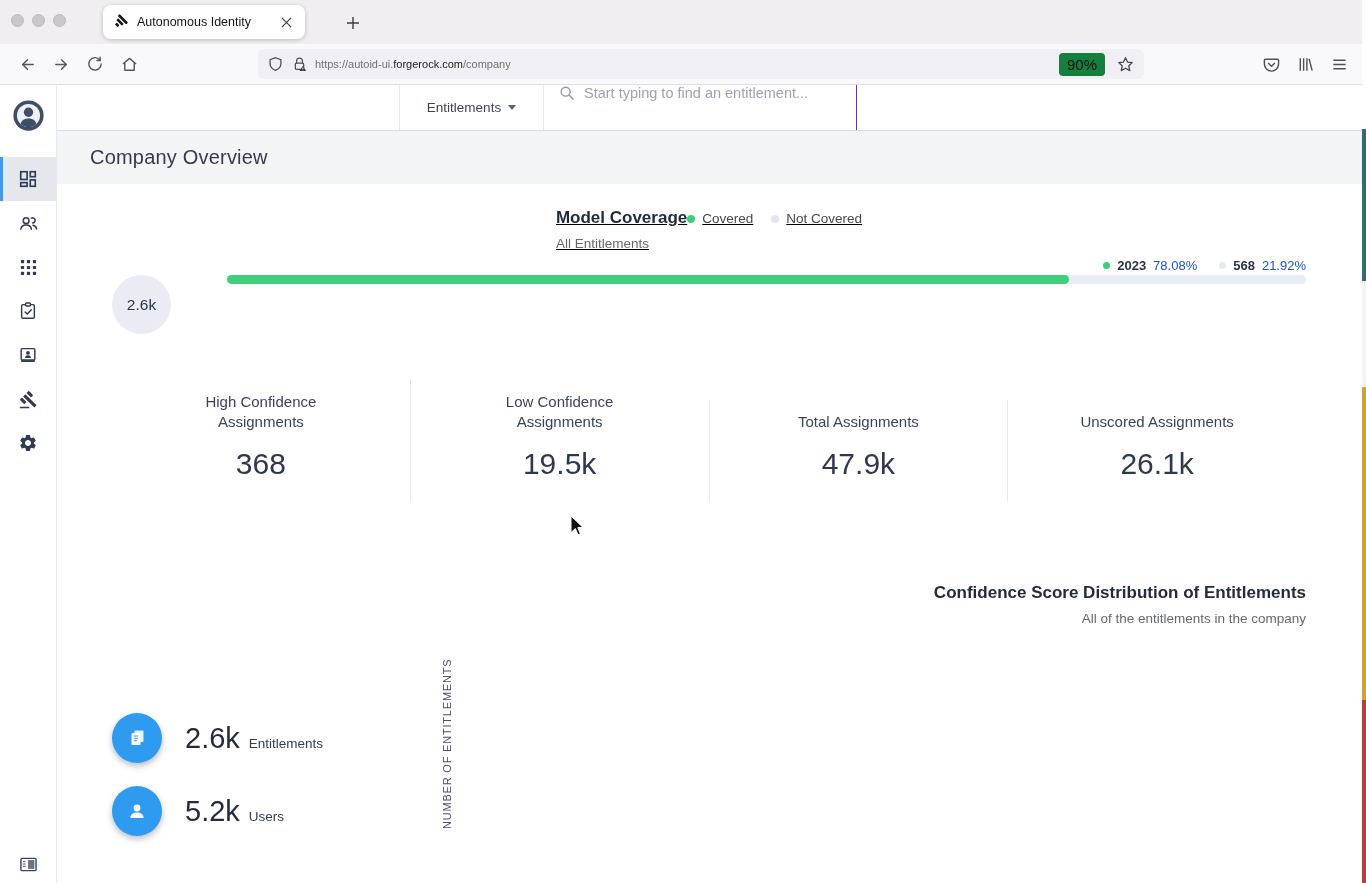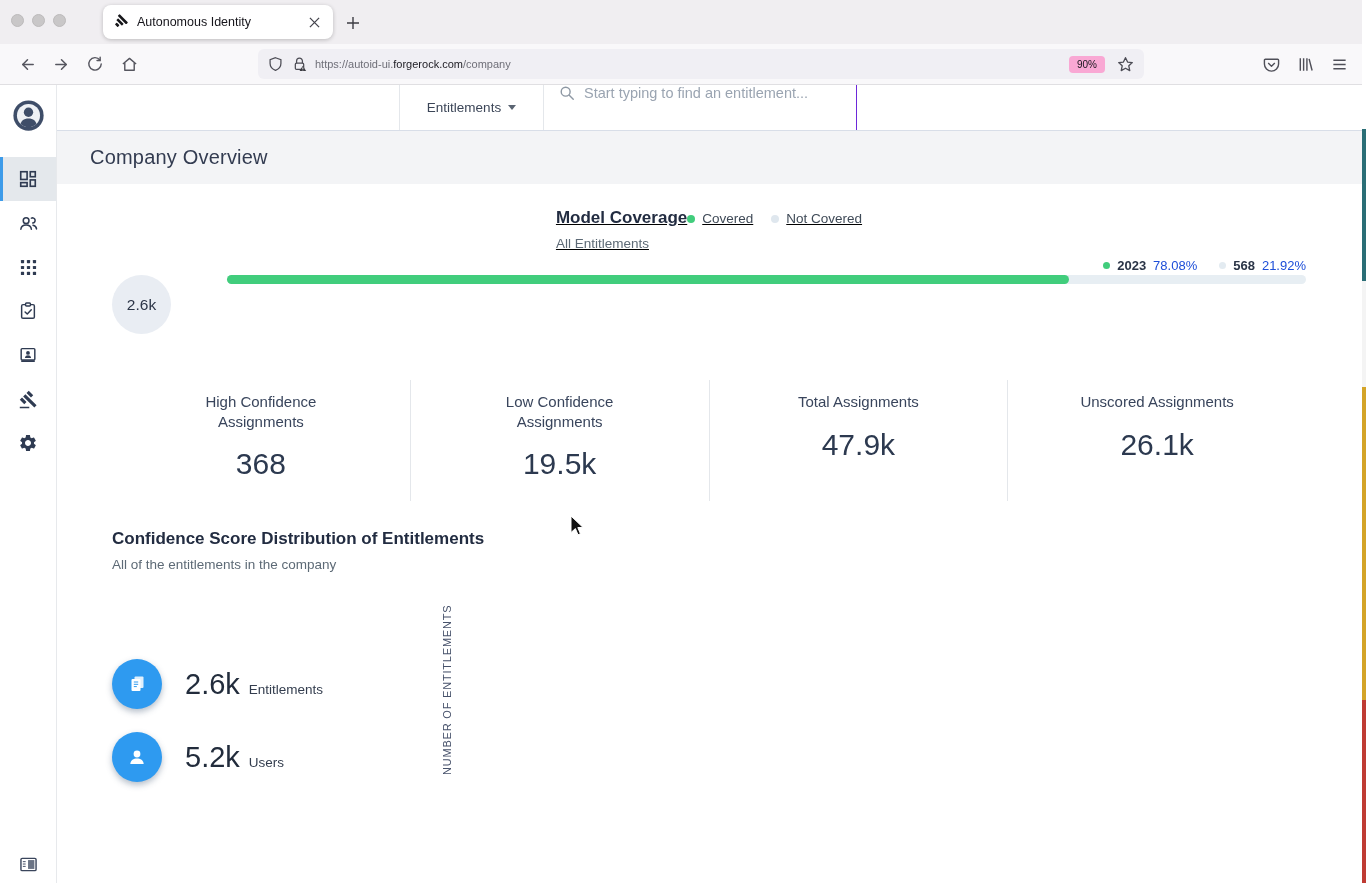--- a/index.html
+++ b/index.html
@@ -11,7 +11,7 @@
   .tabbar { height:44px; background:#f0eef1; position:relative; }
   .traffic { position:absolute; top:14px; left:11px; display:flex; gap:8px; }
   .light { width:13px; height:13px; border-radius:50%; background:#c9c7c8; border:1px solid #bcbabb; }
-  .tab { position:absolute; left:103px; top:5px; width:230px; height:34px; background:#fff;
+  .tab { position:absolute; left:103px; top:5px; width:202px; height:34px; background:#fff;
     border-radius:8px; box-shadow:0 1px 4px rgba(0,0,0,.22); display:flex; align-items:center; padding:0 9px; }
   .tab-title { font-size:12.5px; color:#15141a; margin-left:9px; flex:1; white-space:nowrap; overflow:hidden; }
   .tab-close { width:20px; height:20px; display:flex; align-items:center; justify-content:center;

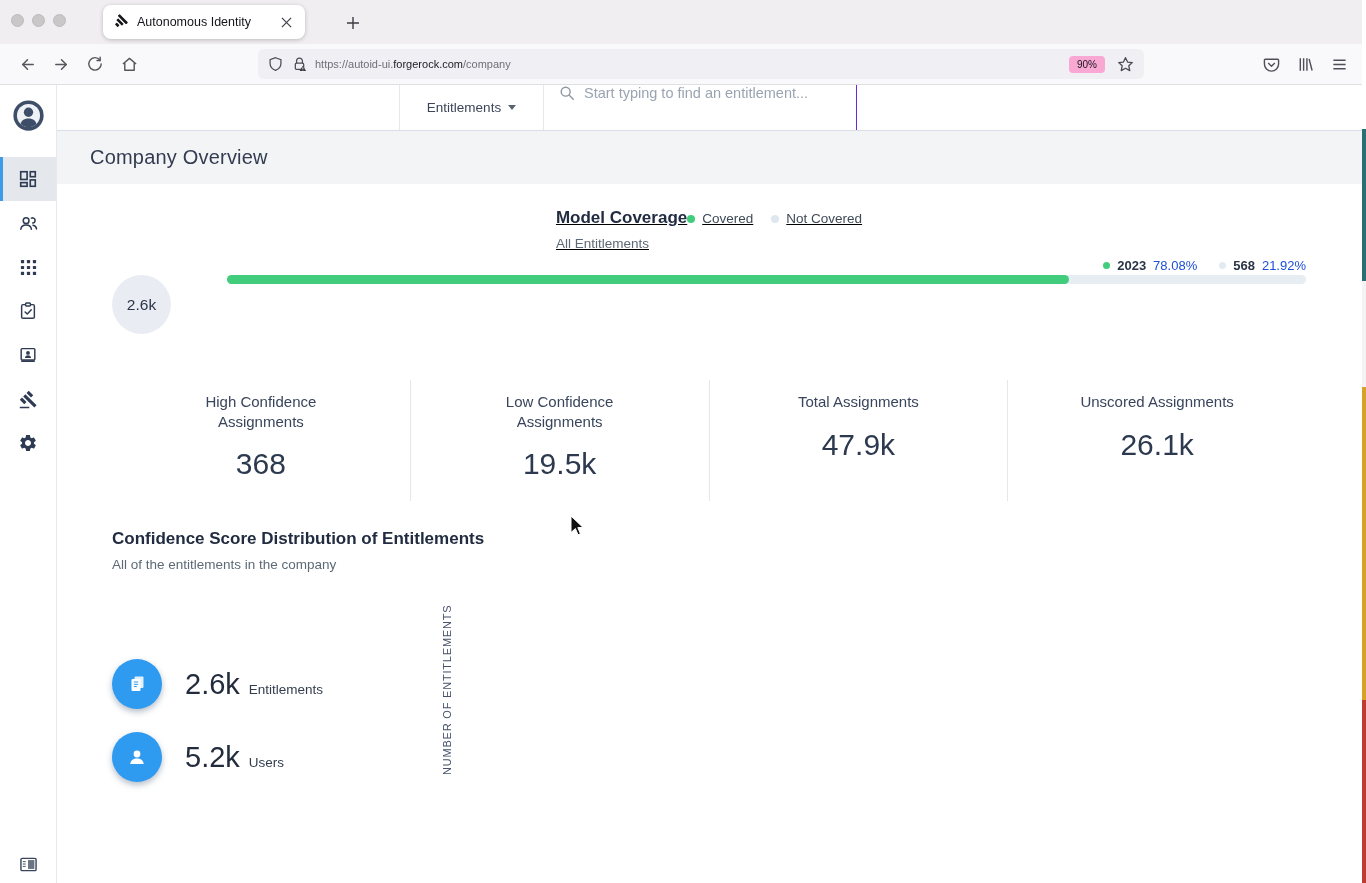--- a/index.html
+++ b/index.html
@@ -27,7 +27,7 @@
     display:flex; align-items:center; padding:0 10px; }
   .url-text { font-size:11px; margin-left:8px; flex:1; white-space:nowrap; overflow:hidden; }
   .url-dim { color:#6f6f78; } .url-strong { color:#1c1b22; }
-  .zoom-pill { background:#f9a8d4; border-radius:4px; font-size:10px; padding:3px 8px; color:#15141a; }
+  .zoom-pill { background:#15803d; border-radius:4px; font-size:15px; padding:3px 8px; color:#15141a; }
   .right-icons { margin-left:auto; display:flex; }
 
   

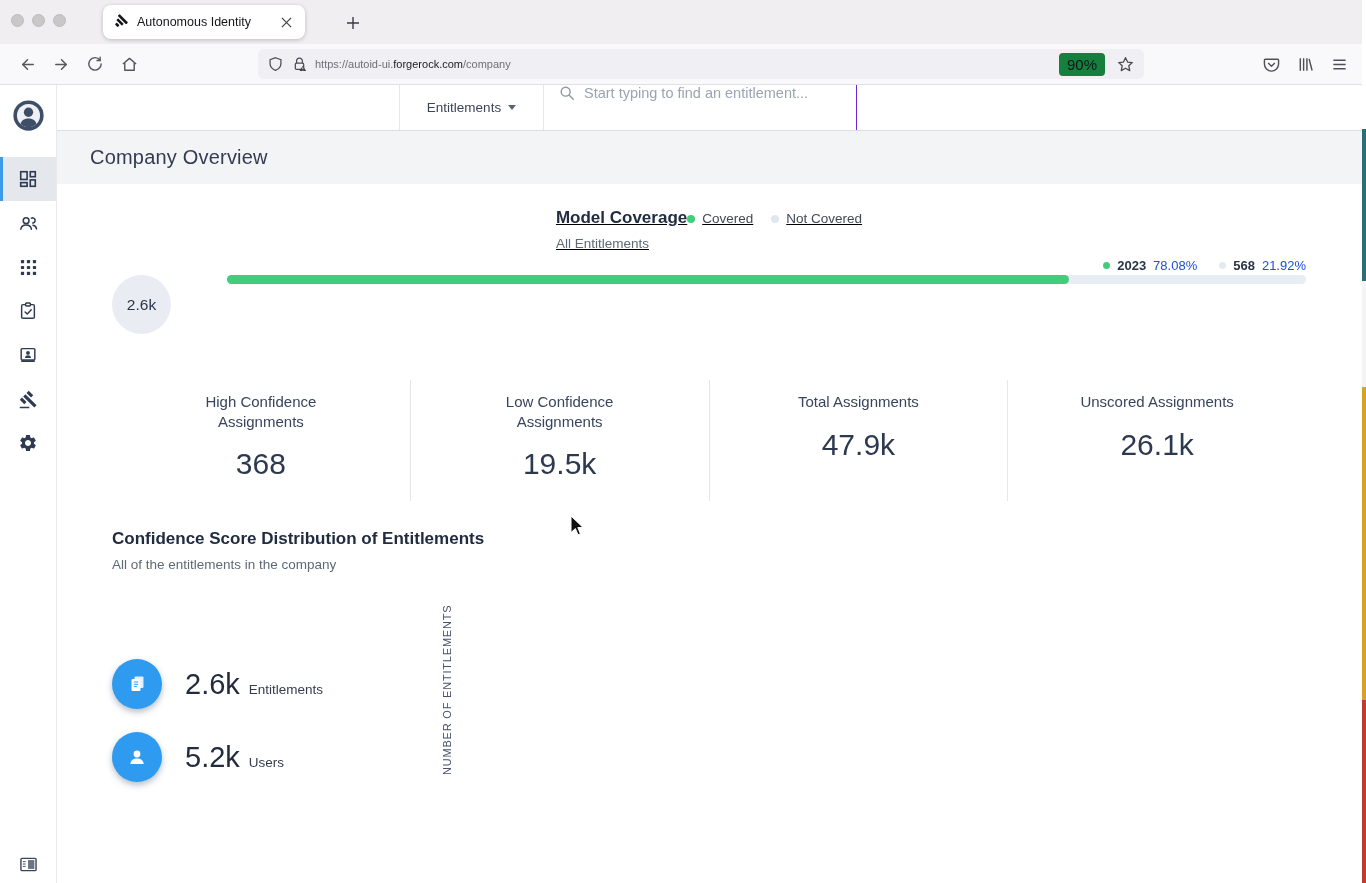--- a/index.html
+++ b/index.html
@@ -79,7 +79,7 @@
   .val-pct { color:#1d4ed8; }
   .dot-sm { width:7px; height:7px; border-radius:50%; }
 
-  .stats { display:flex; margin-top:46px; }
+  .stats { display:flex; margin-top:46px;align-items:flex-end; }
   .stat { flex:1; text-align:center; padding:12px 0 20px; }
   .stat + .stat { border-left:1px solid #e4e7eb; }
   .stat-label { font-size:15px; color:#39455c; line-height:1.3; max-width:180px; margin:0 auto; }

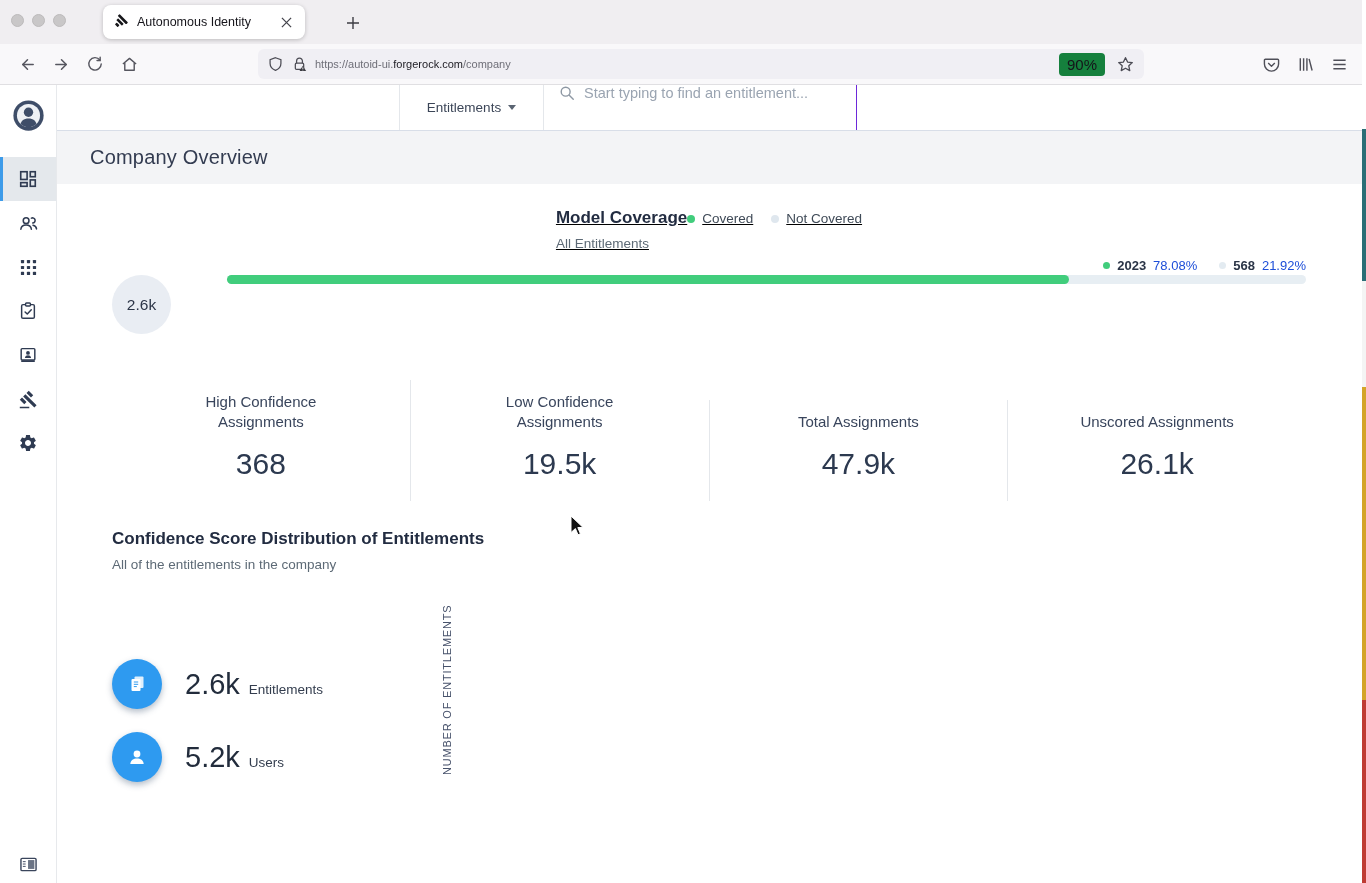--- a/index.html
+++ b/index.html
@@ -85,7 +85,7 @@
   .stat-label { font-size:15px; color:#39455c; line-height:1.3; max-width:180px; margin:0 auto; }
   .stat-value { font-size:30px; font-weight:400; color:#2c394f; margin-top:16px; }
 
-  .dist { margin-top:28px; position:relative; }
+  .dist { margin-top:82px; position:relative;text-align:right; }
   .dist-rows { margin-top:87px; display:flex; flex-direction:column; gap:23px; }
   .dist-row { display:flex; align-items:center; }
   .dist-circle { width:50px; height:50px; border-radius:50%; background:#2e9af0; flex:none;

